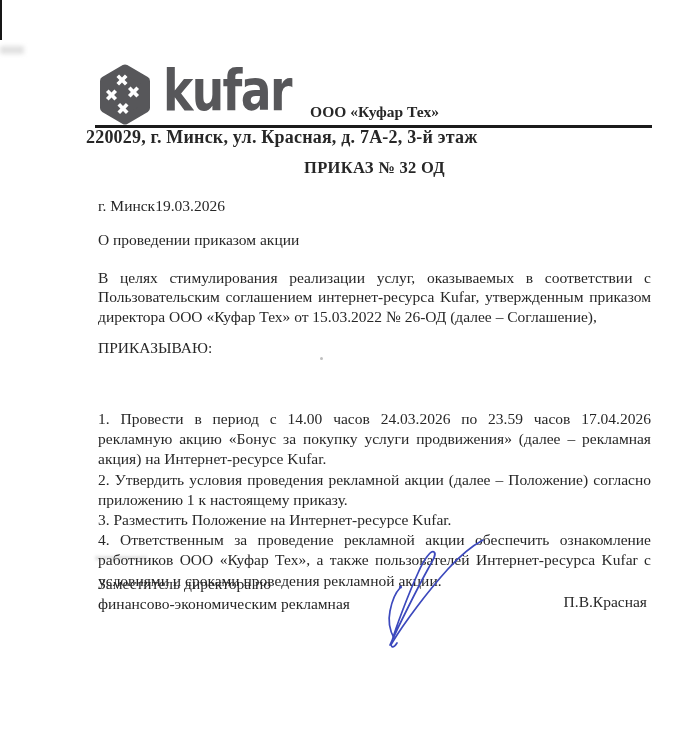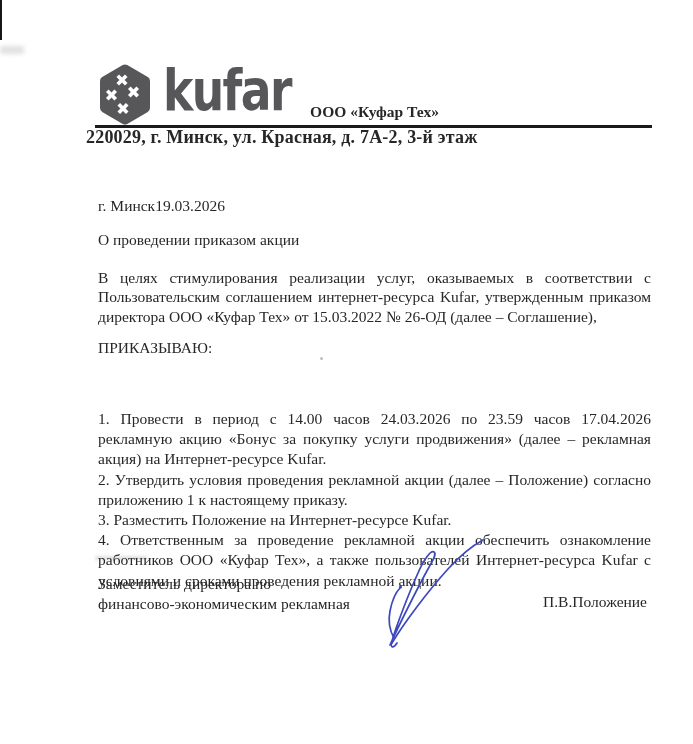--- a/index.html
+++ b/index.html
@@ -71,6 +71,7 @@
   <div class="abs rule" style="background: rgb(27, 27, 27);"></div>
   <div class="abs address">220029, г. Минск, ул. Красная, д. 7А-2, 3-й этаж</div>
 
+  <div class="abs doc-title">ПРИКАЗ № 32 ОД</div>
 
   <div class="abs meta-row">
     <span>г. Минск</span>

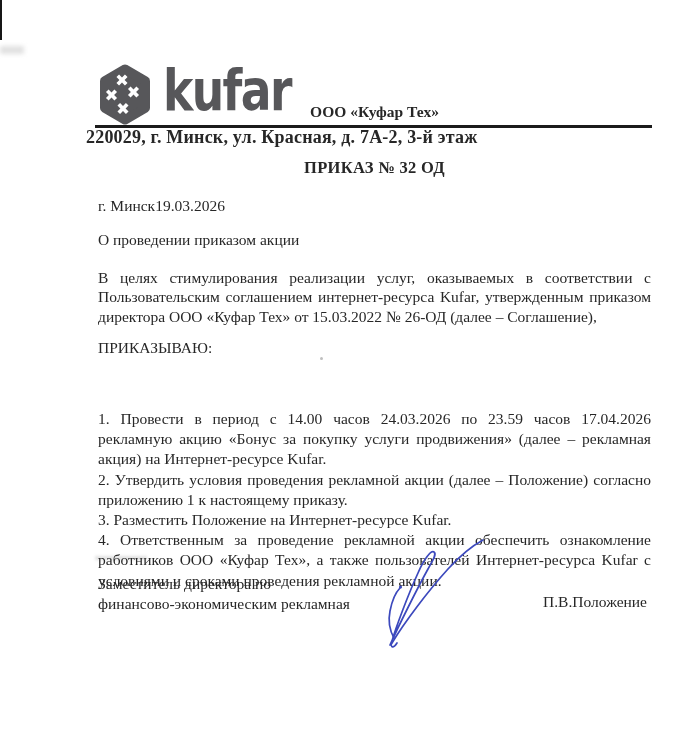--- a/index.html
+++ b/index.html
@@ -103,7 +103,7 @@
     <path stroke="#3c49bd" d="M40 108 C52 88 76 56 96 34 C106 23 118 12 131 5"></path>
   </svg>
 
-  <div class="abs sig-name">П.В.Положение</div>
+  <div class="abs sig-name">П.В.Красная</div>
 
 </div>
 

